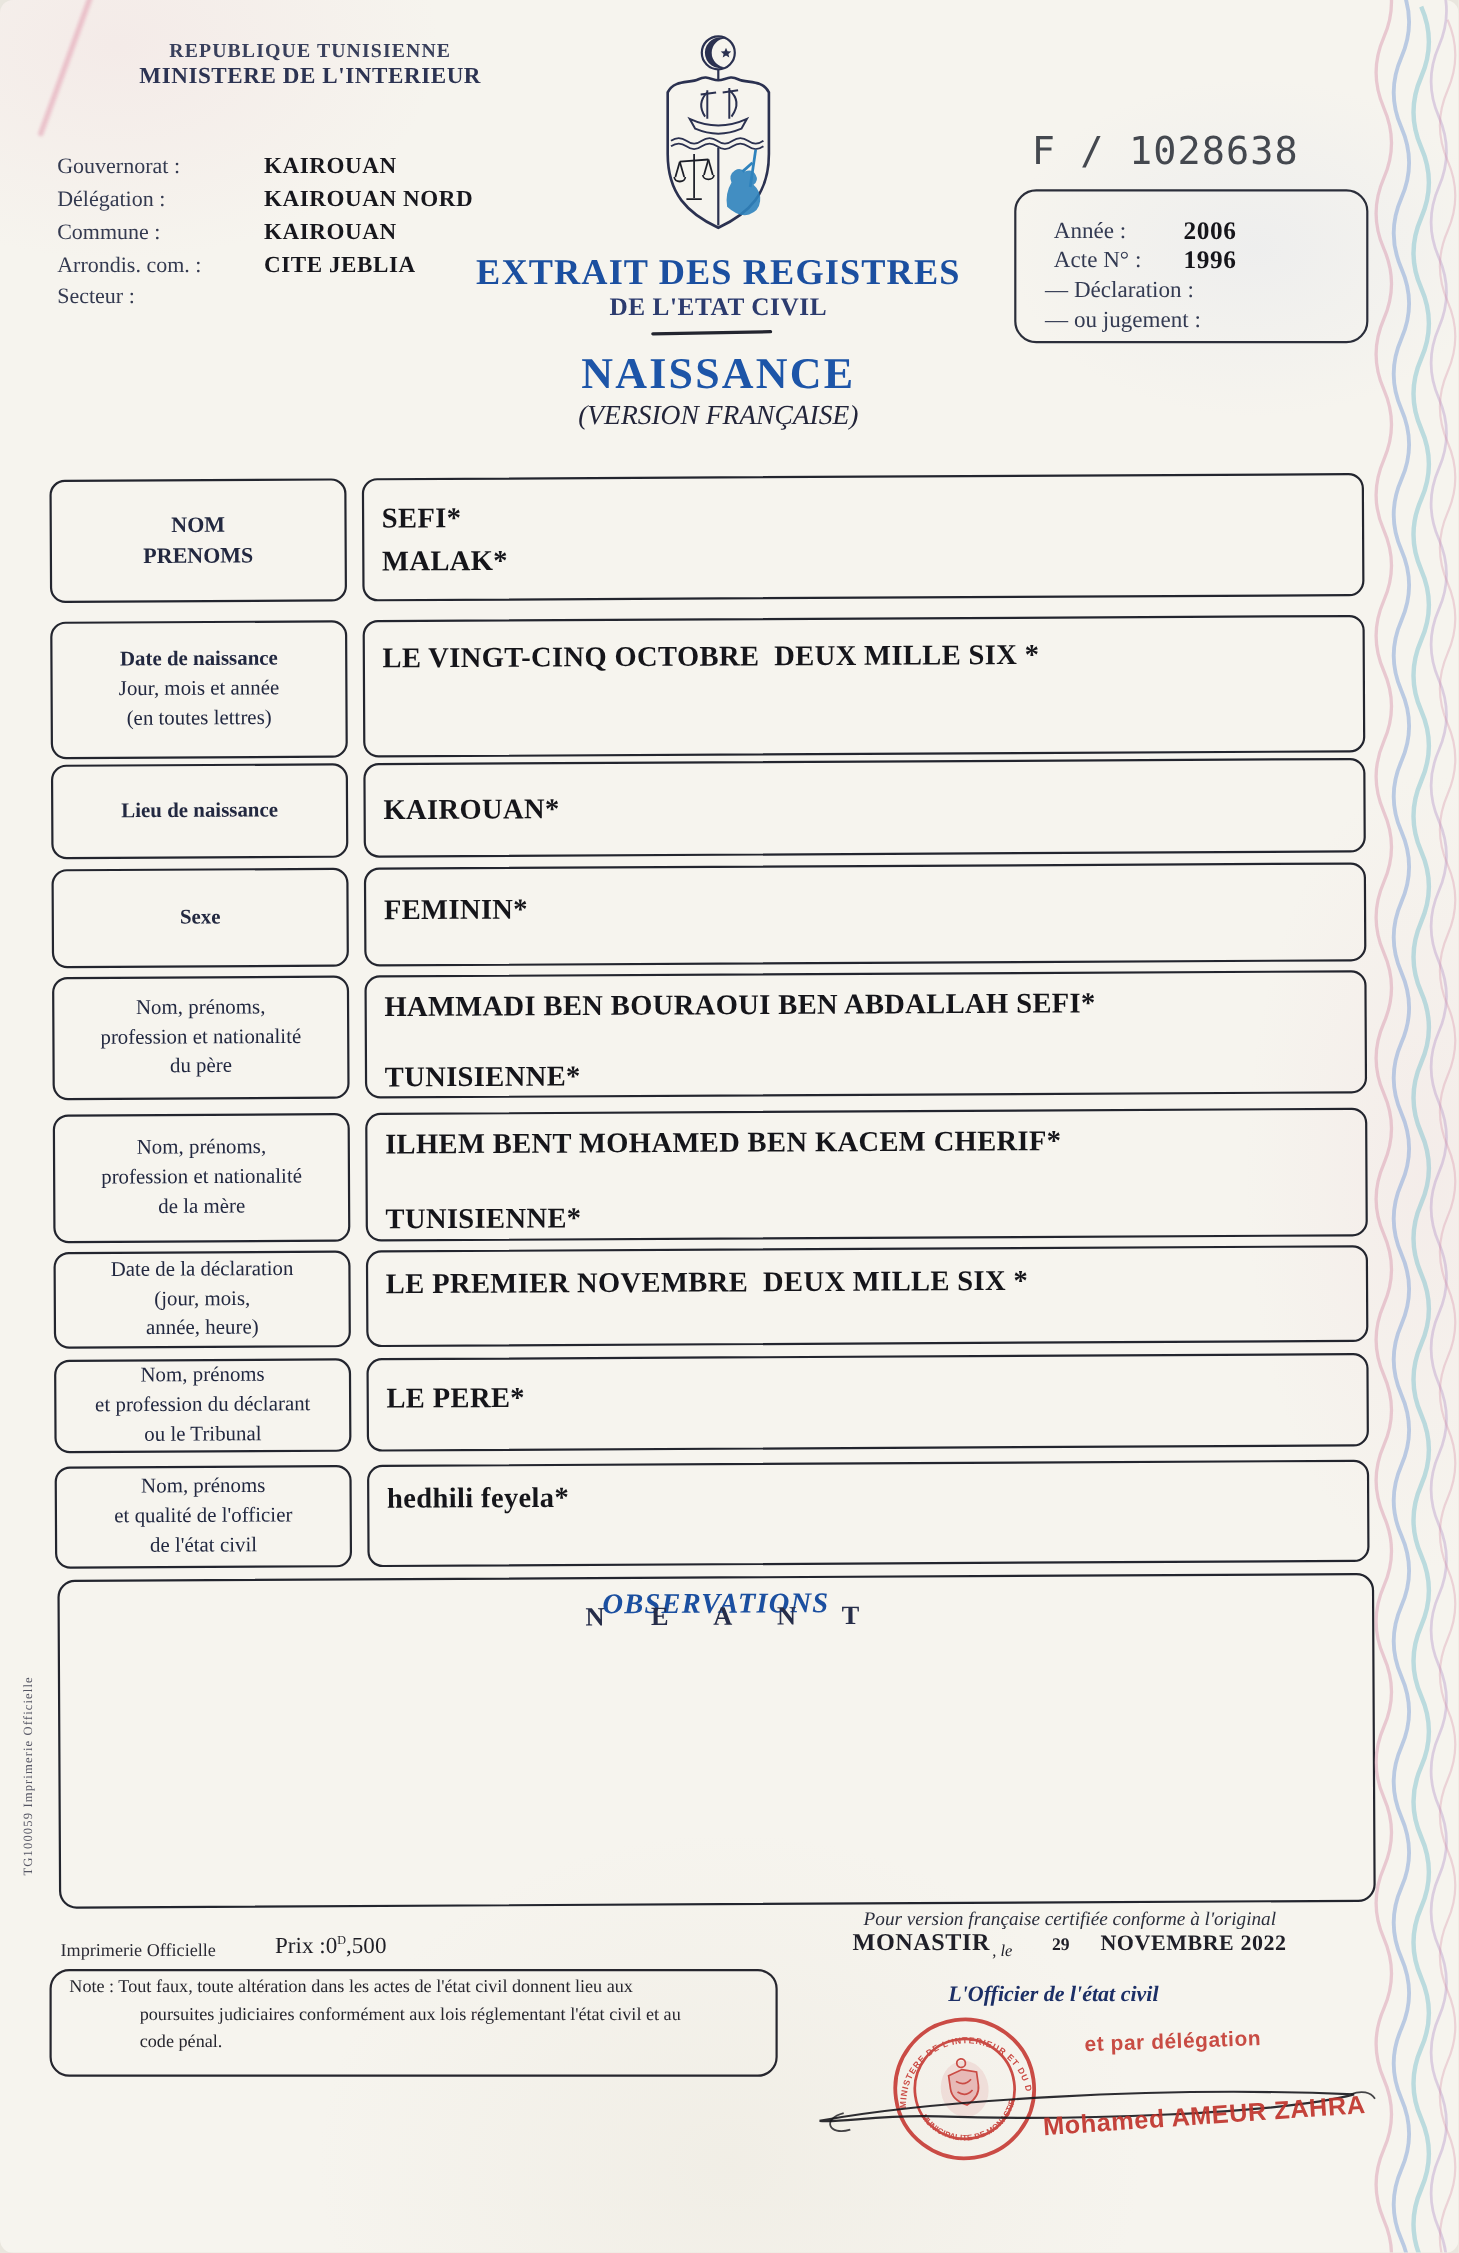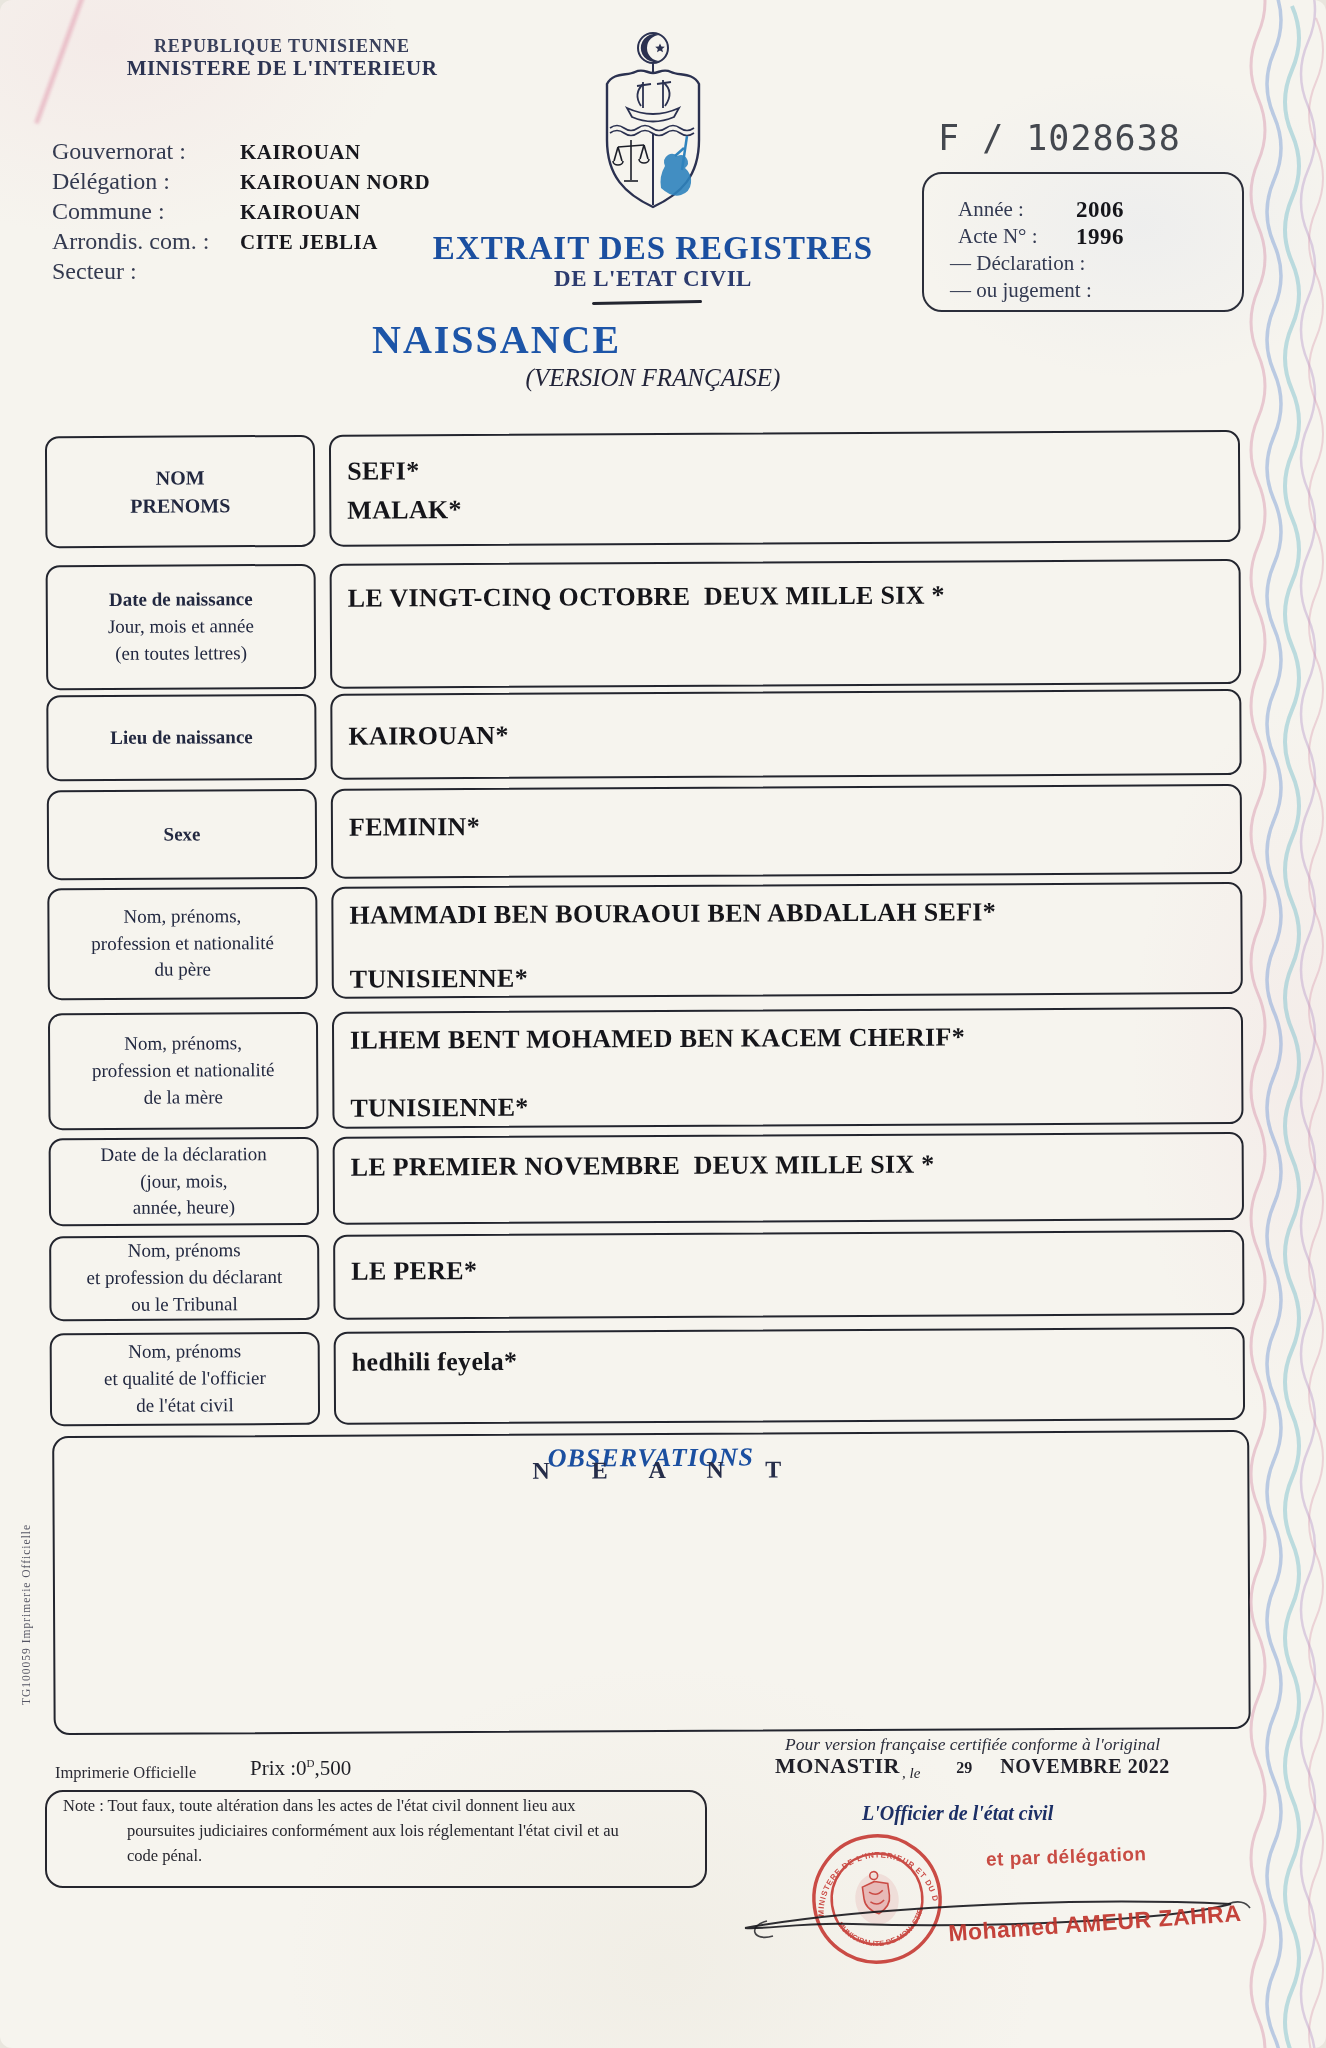--- a/index.html
+++ b/index.html
@@ -20,7 +20,7 @@
             letter-spacing:.5px;color:#2c3352;}
   .admin{left:52px;top:138px;width:420px;}
   .admin-row{display:flex;height:30px;align-items:baseline;}
-  .admin-label{width:188px;font-size:24px;color:#343a50;}
+  .admin-label{width:188px;font-size:20px;color:#343a50;}
   .admin-value{font-size:21px;font-weight:600;color:#17171d;letter-spacing:.5px;}
 
   .emblem{left:597px;top:28px;width:112px;height:190px;}

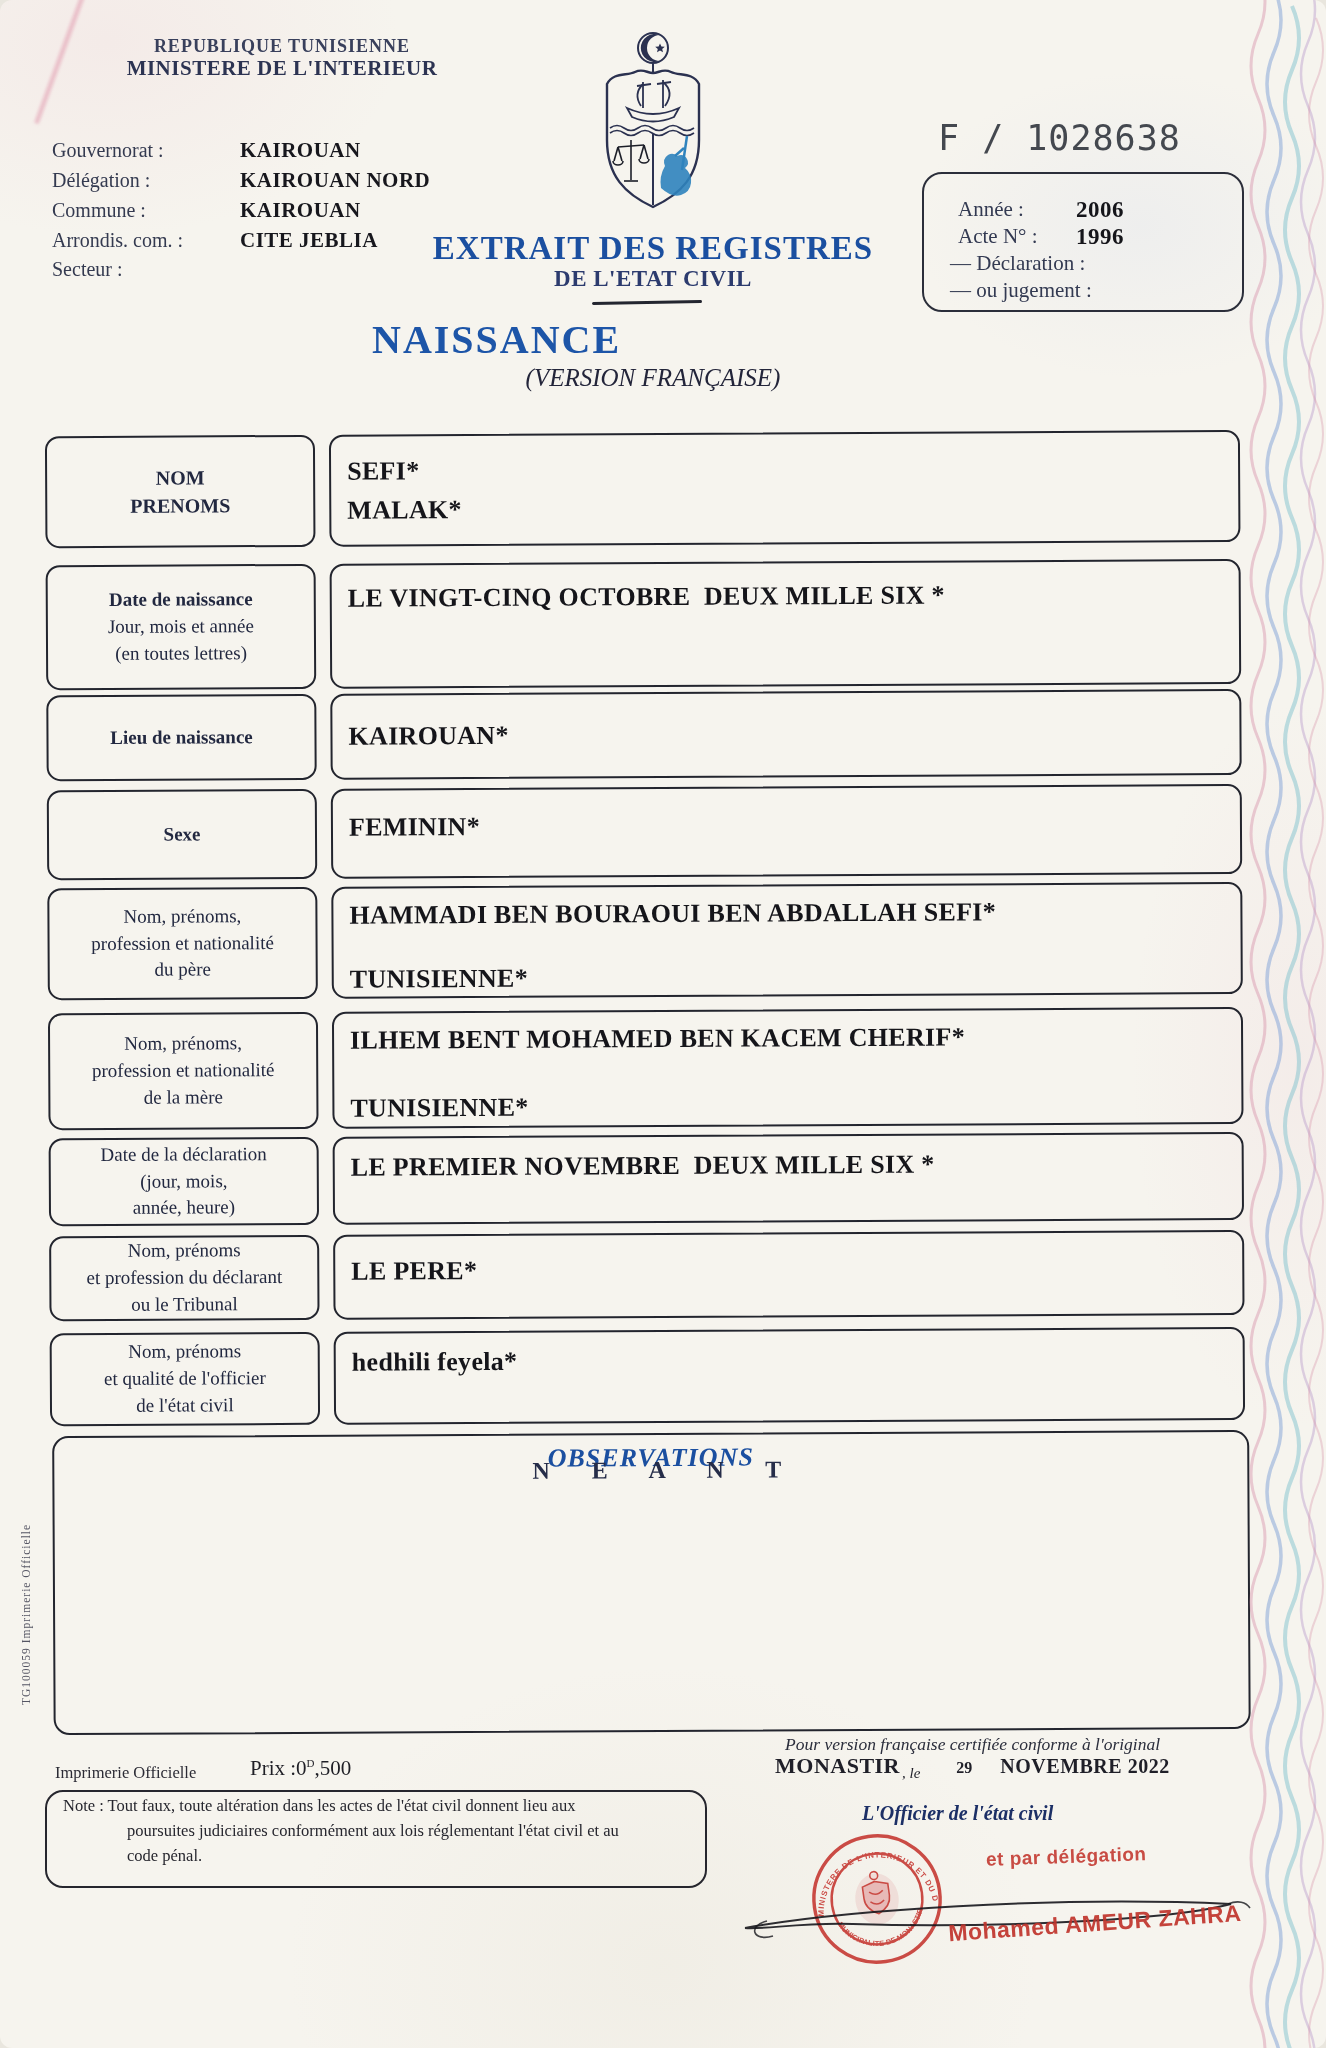--- a/index.html
+++ b/index.html
@@ -31,7 +31,7 @@
       color:#2c3b6e;letter-spacing:.5px;}
   .t-underline{left:592px;top:301px;width:110px;height:3px;background:#23252f;border-radius:2px;
       transform:rotate(-1deg);}
-  .doctype{left:372px;top:316px;width:530px;font-size:40px;font-weight:700;
+  .doctype{left:388px;top:316px;width:530px;text-align:center;font-size:40px;font-weight:700;
       letter-spacing:2px;color:#1d55a8;}
   .version{left:388px;top:364px;width:530px;text-align:center;font-size:25px;font-style:italic;
       color:#23253a;}

